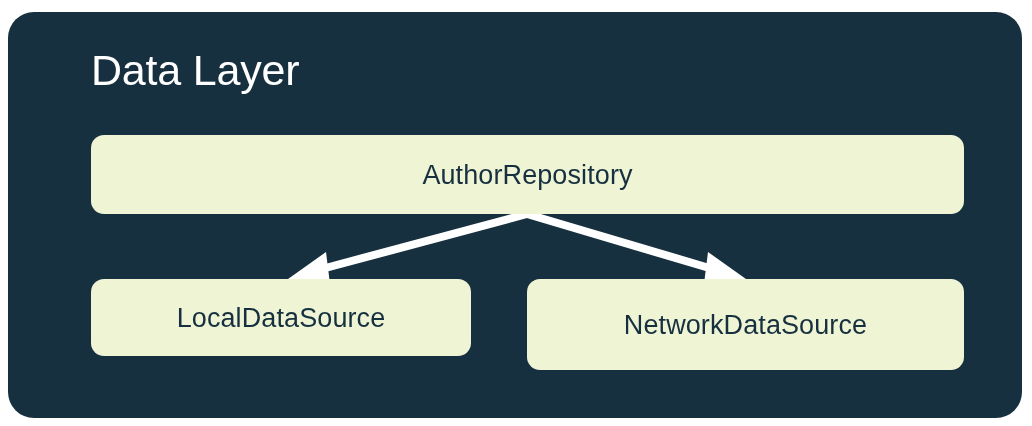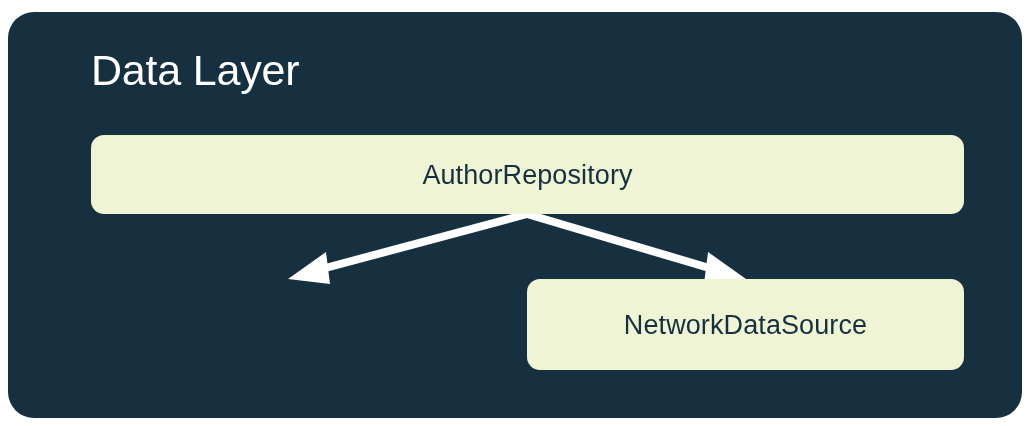--- a/index.html
+++ b/index.html
@@ -106,6 +106,9 @@
     <span class="node-label">AuthorRepository</span>
   </div>
 
+  <div class="node-card" id="node-local">
+    <span class="node-label">LocalDataSource</span>
+  </div>
 
   <div class="node-card" id="node-network">
     <span class="node-label">NetworkDataSource</span>

